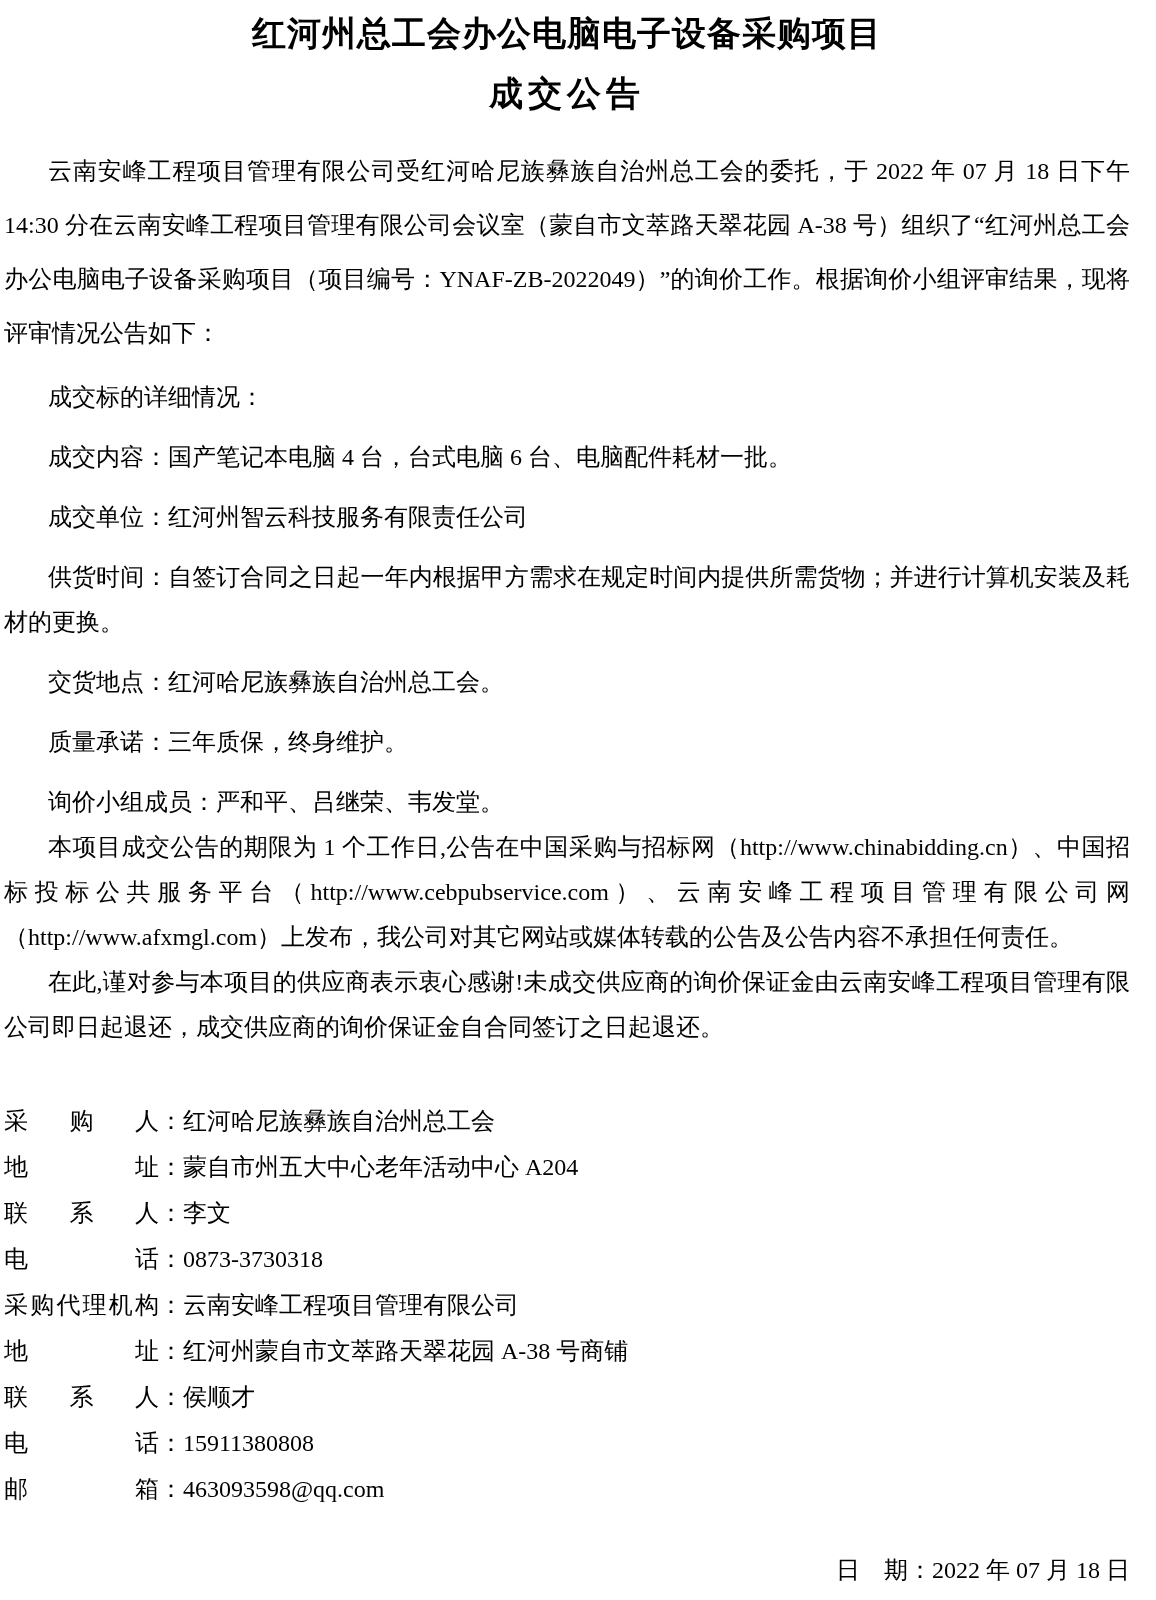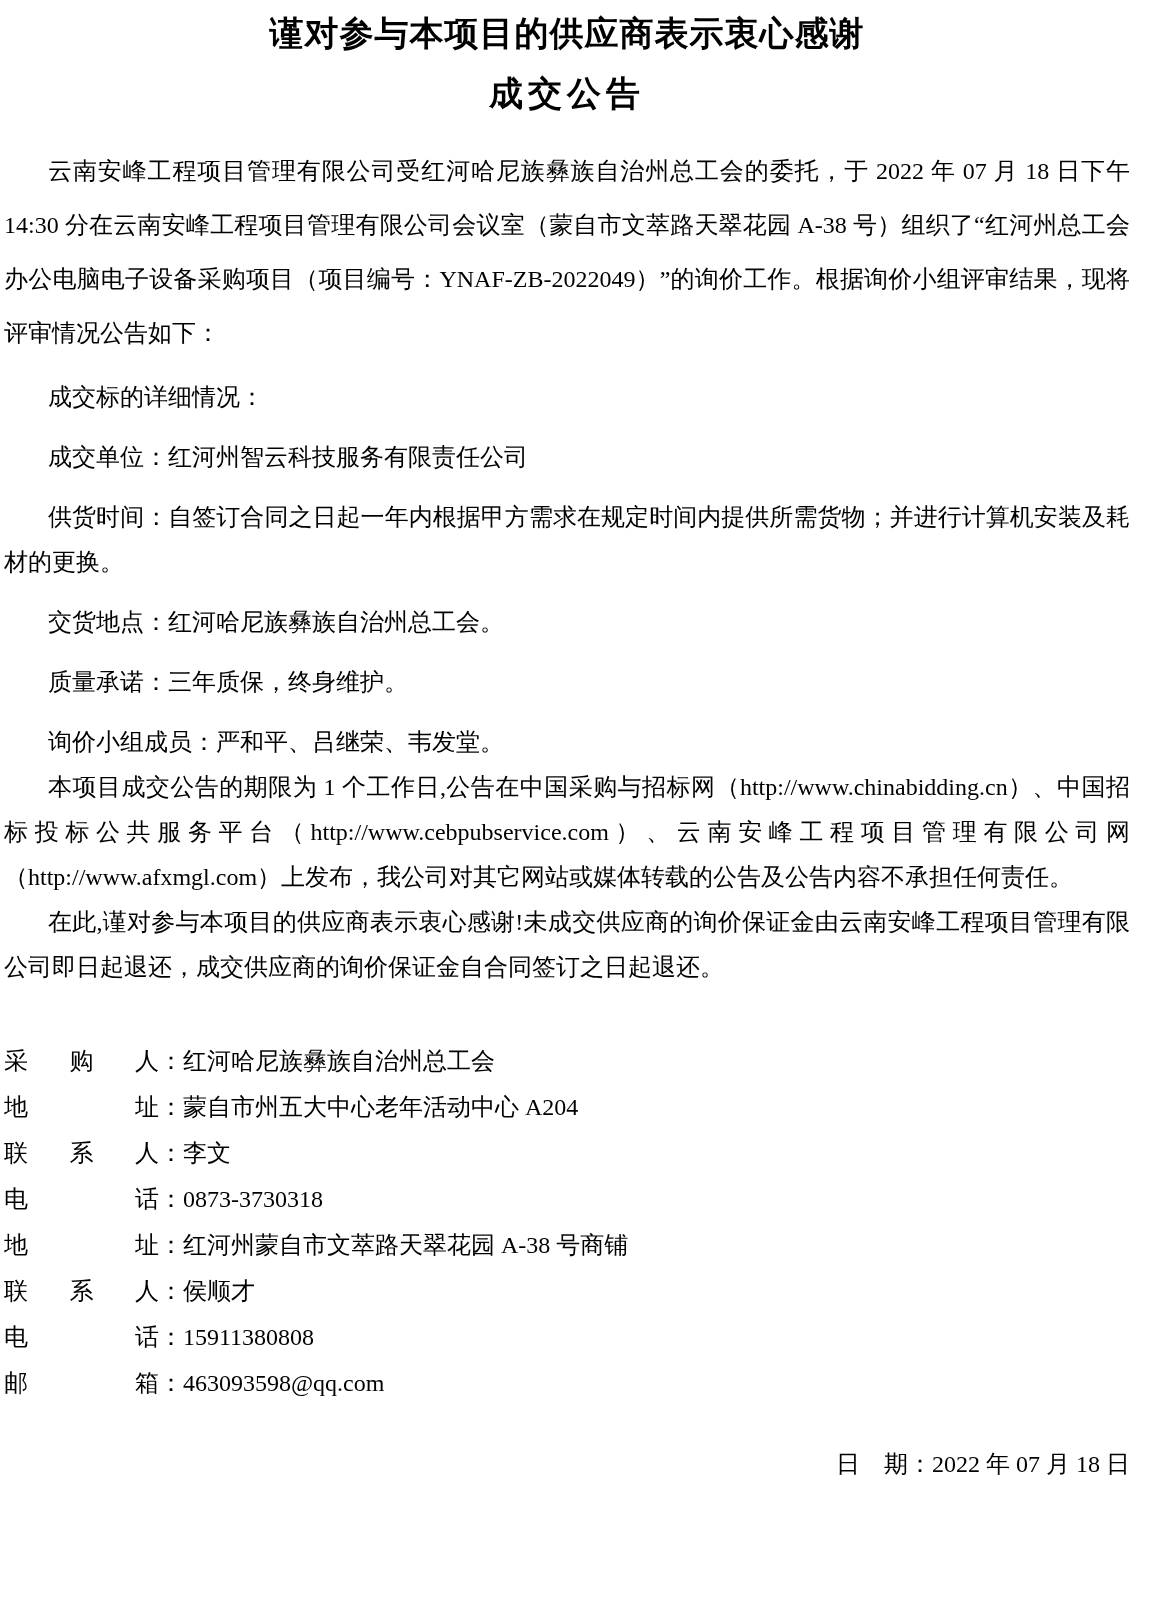--- a/index.html
+++ b/index.html
@@ -56,7 +56,7 @@
 
 <div class="page">
 
-  <h1 class="doc-title">谨对参与本项目的供应商表示衷心感谢</h1>
+  <h1 class="doc-title">红河州总工会办公电脑电子设备采购项目</h1>
   <h2 class="doc-subtitle">成交公告</h2>
 
   <p class="intro">云南安峰工程项目管理有限公司受红河哈尼族彝族自治州总工会的委托，于 2022 年 07 月 18 日下午 14:30 分在云南安峰工程项目管理有限公司会议室（蒙自市文萃路天翠花园 A-38 号）组织了“红河州总工会办公电脑电子设备采购项目（项目编号：YNAF-ZB-2022049）”的询价工作。根据询价小组评审结果，现将评审情况公告如下：</p>

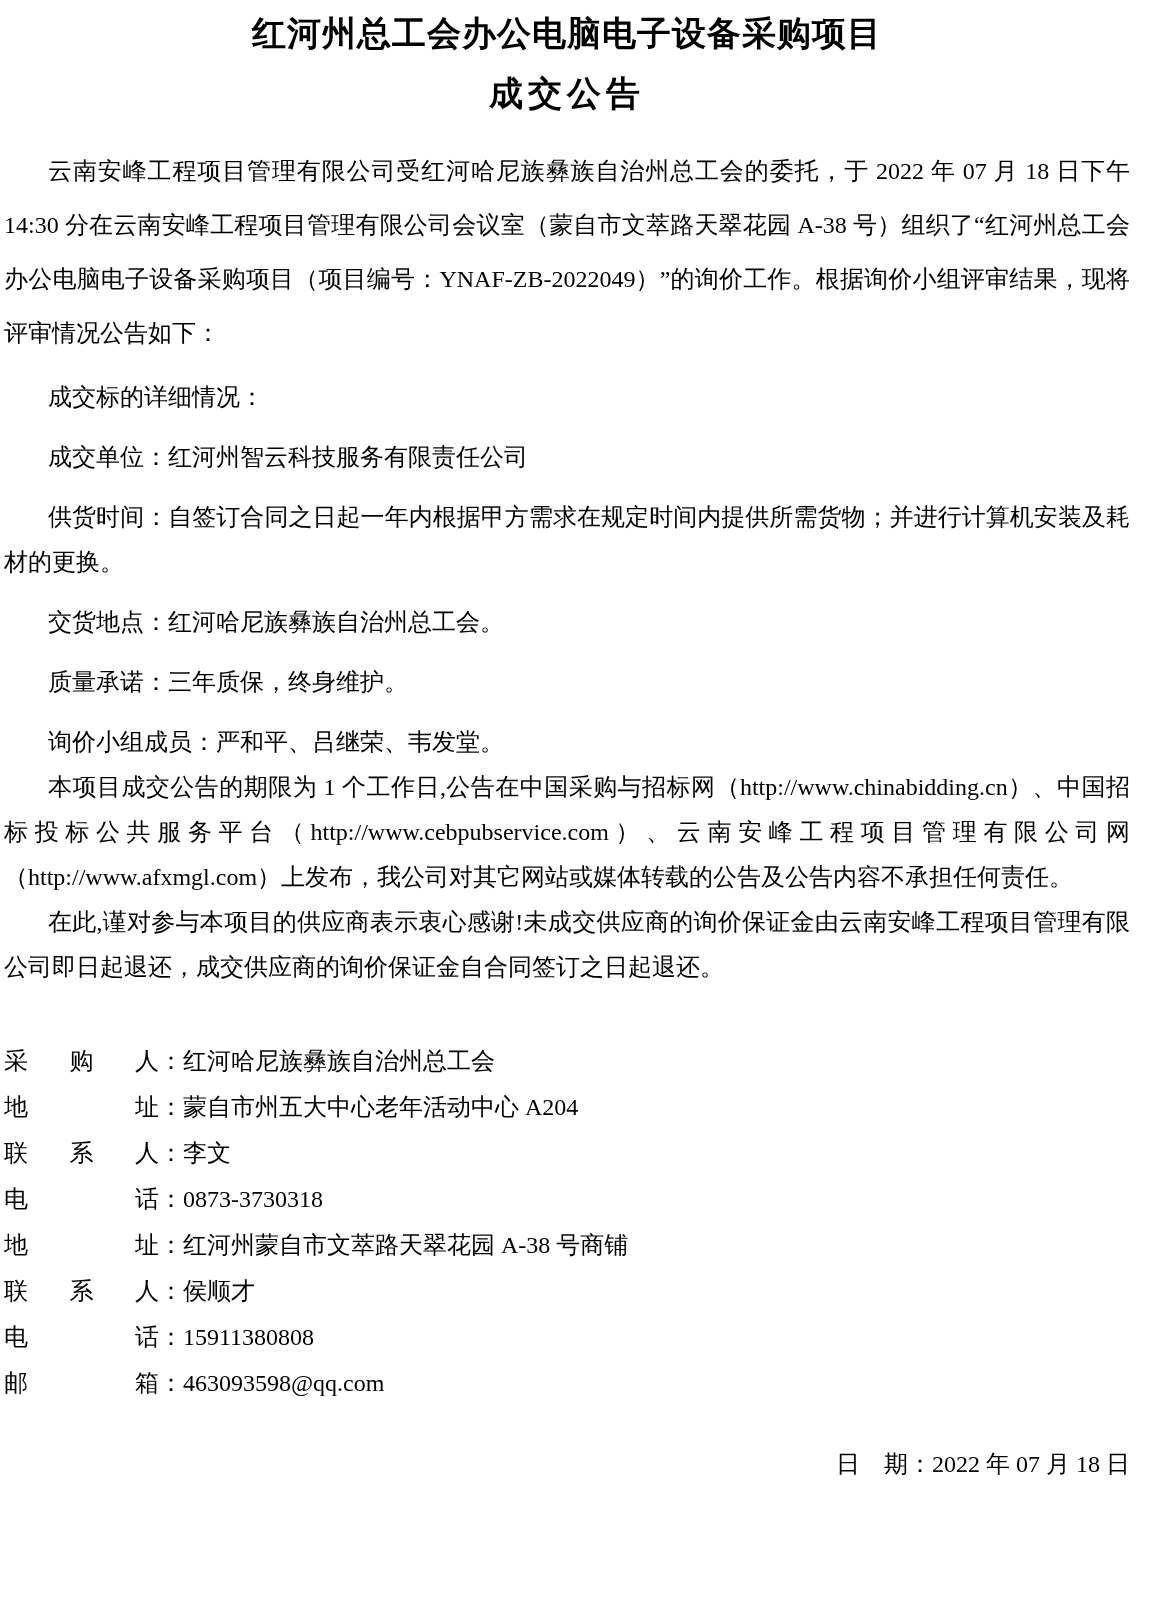--- a/index.html
+++ b/index.html
@@ -64,6 +64,7 @@
   <p class="item">成交标的详细情况：</p>
 
   <div id="items">
+  <p class="item"><span>成交内容：国产笔记本电脑 4 台，台式电脑 6 台、电脑配件耗材一批。</span></p>
 
   <p class="item"><span>成交单位：红河州智云科技服务有限责任公司</span></p>
 

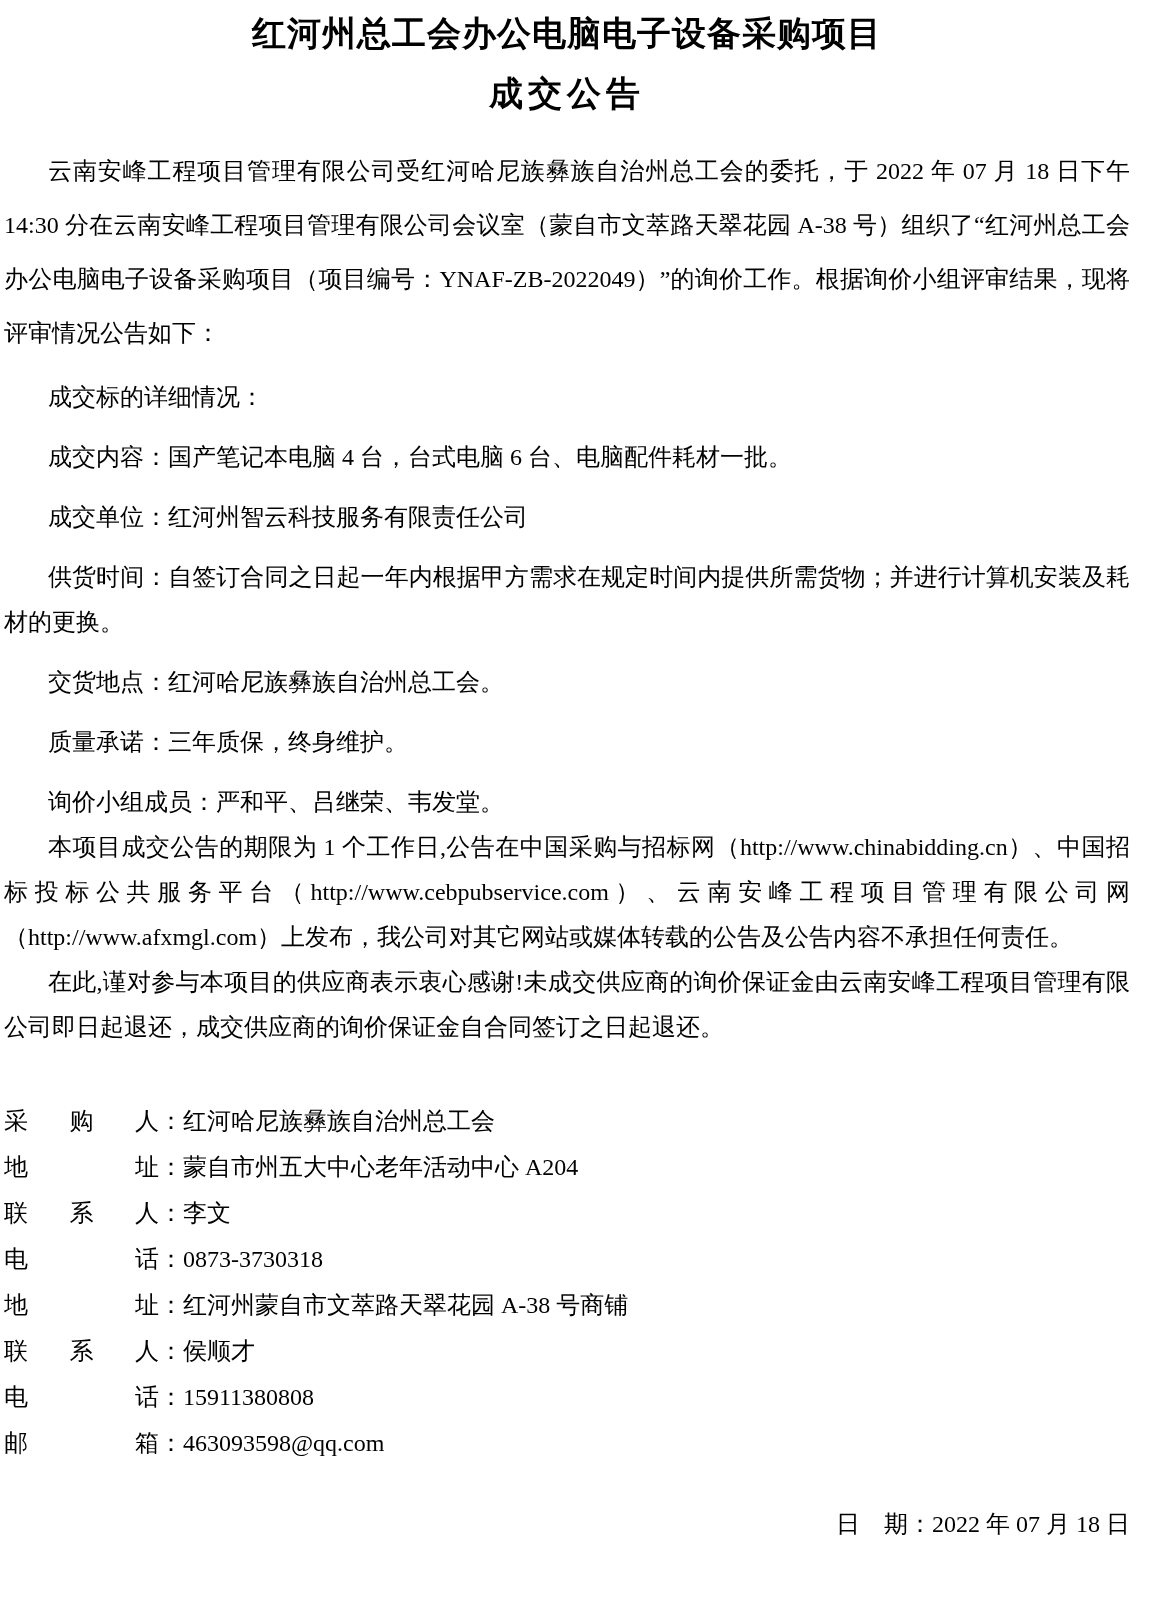--- a/index.html
+++ b/index.html
@@ -98,6 +98,9 @@
     <span class="contact-label">电话</span><span class="contact-colon">：</span><span class="contact-value">0873-3730318</span>
   </div>
 
+  <div class="contact-row">
+    <span class="contact-label">采购代理机构</span><span class="contact-colon">：</span><span class="contact-value">云南安峰工程项目管理有限公司</span>
+  </div>
 
   <div class="contact-row">
     <span class="contact-label">地址</span><span class="contact-colon">：</span><span class="contact-value">红河州蒙自市文萃路天翠花园 A-38 号商铺</span>

